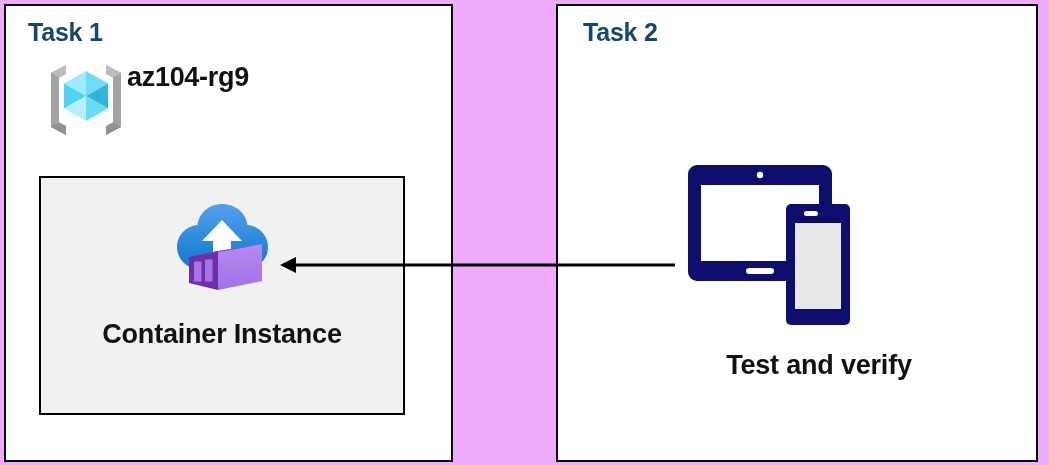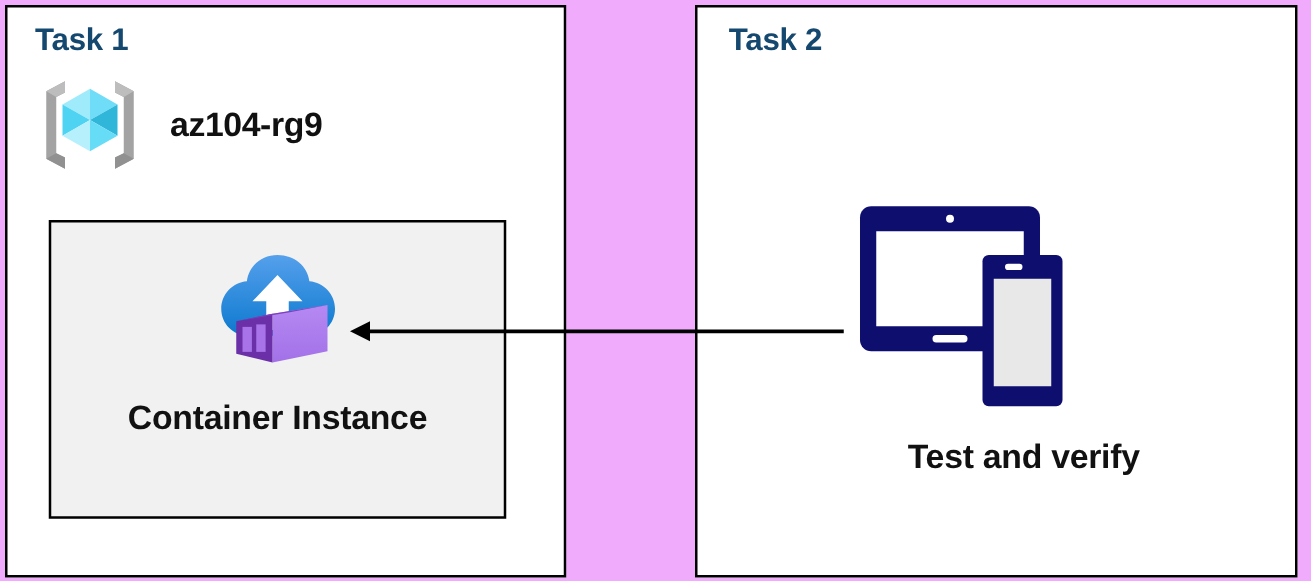--- a/index.html
+++ b/index.html
@@ -42,11 +42,11 @@
   
   #rg-row {
     position: absolute;
-    left: 32px;
+    left: 46px;
     top: 62px;
     display: flex;
-    align-items: center;
-    gap: 24px;
+    align-items: flex-start;
+    gap: 1px;
   }
   #rg-icon { width: 80px; height: 76px; display: block; }
   #rg-label {

